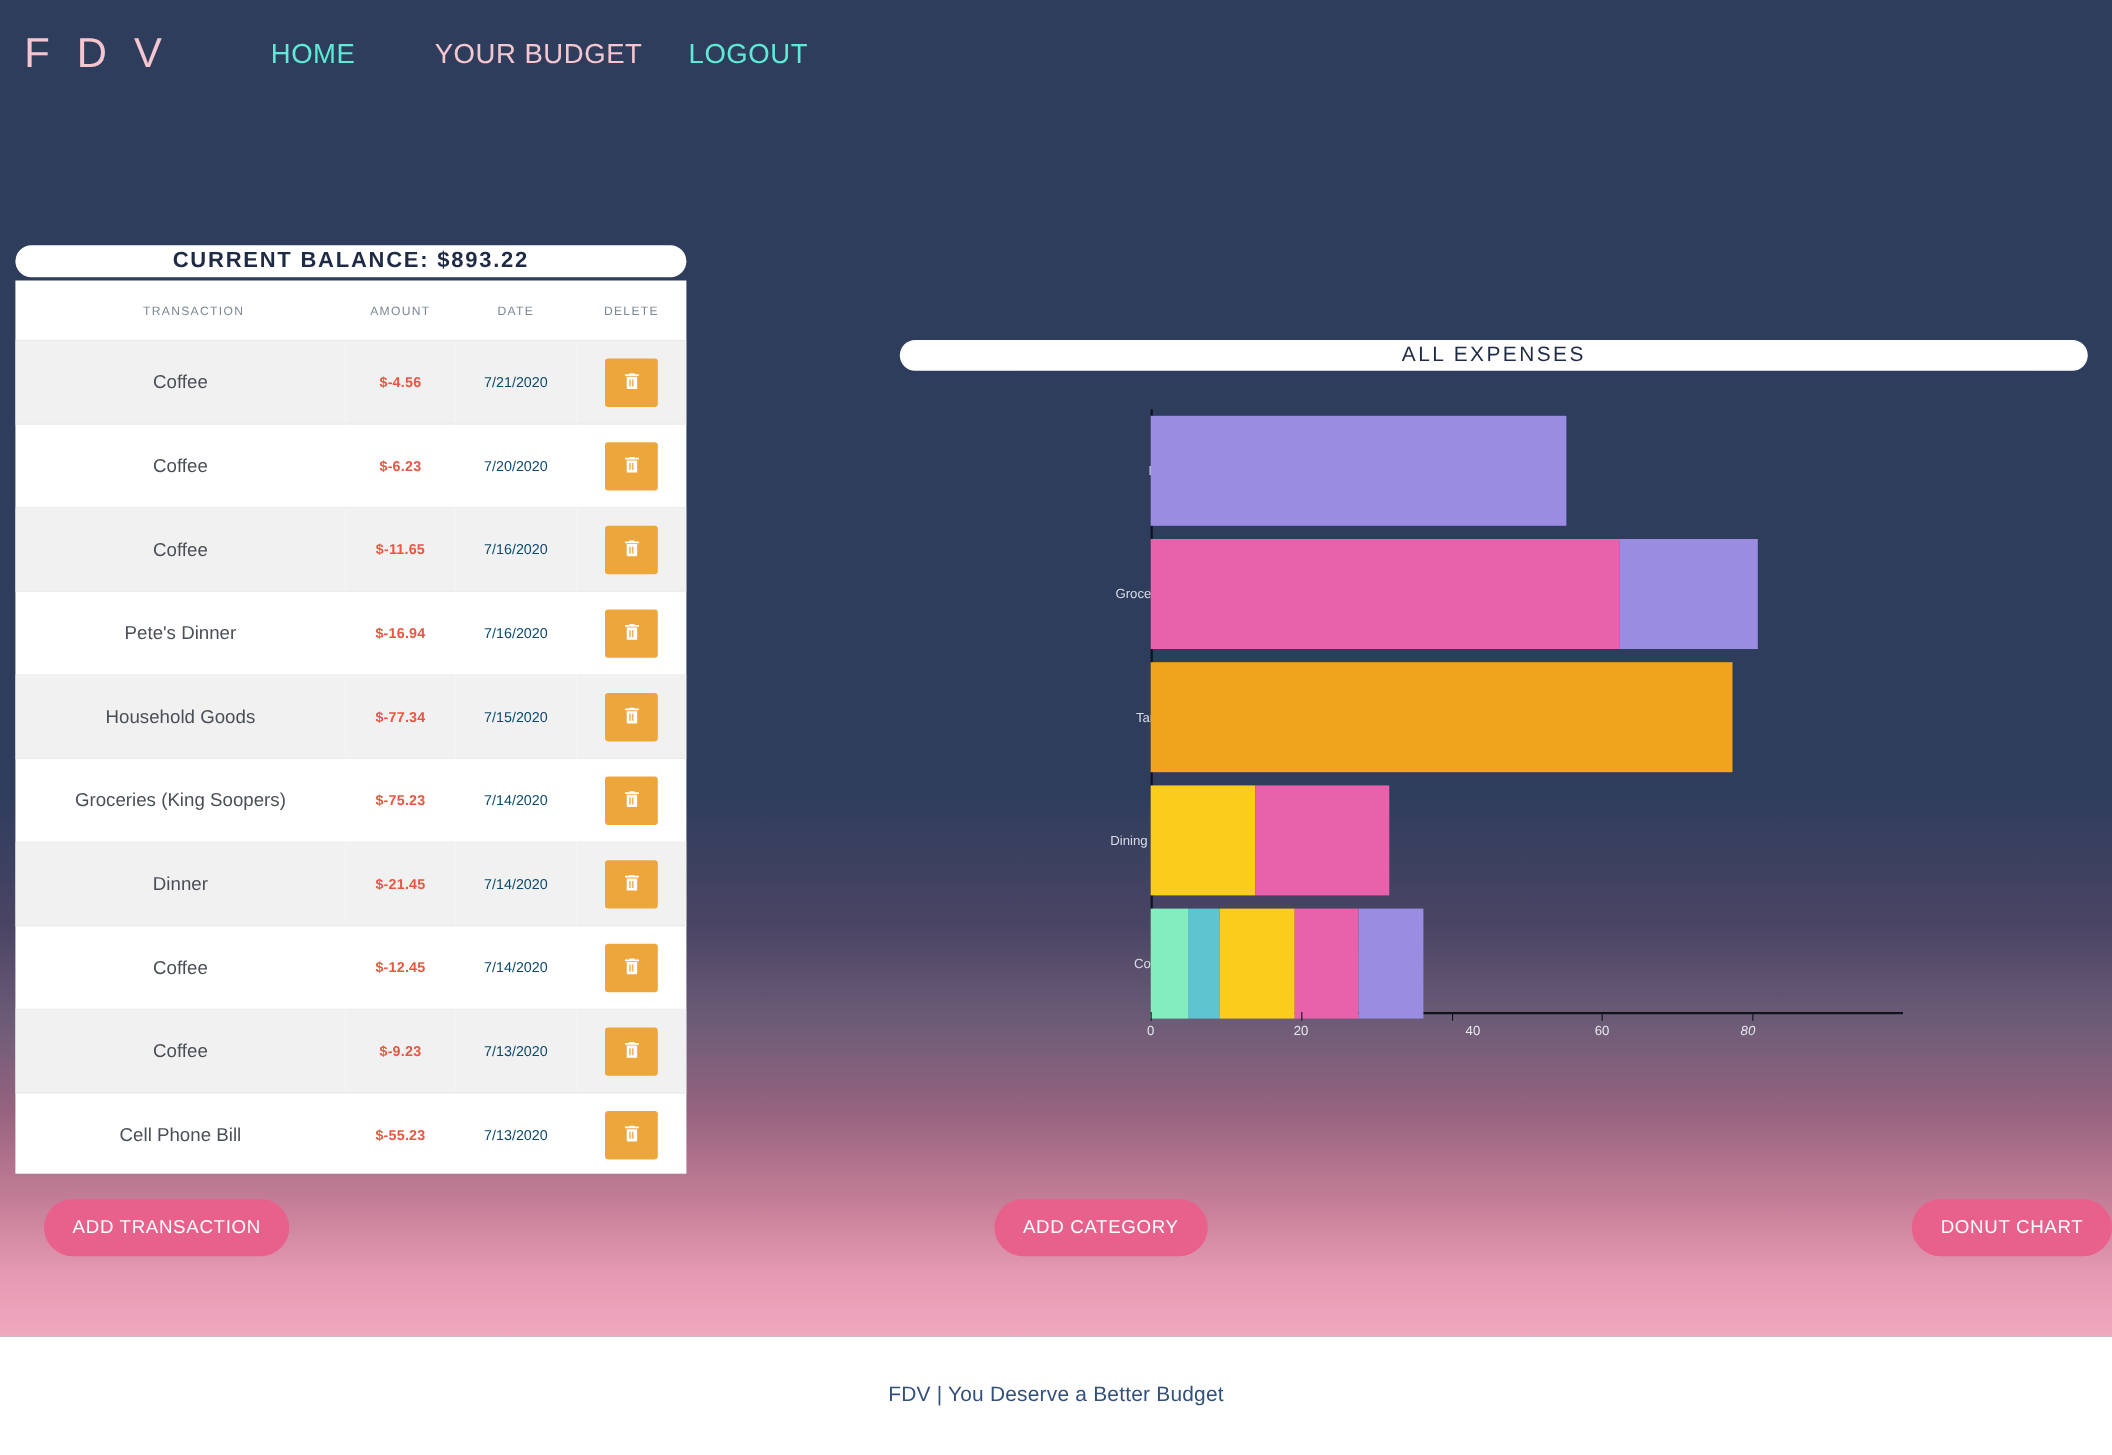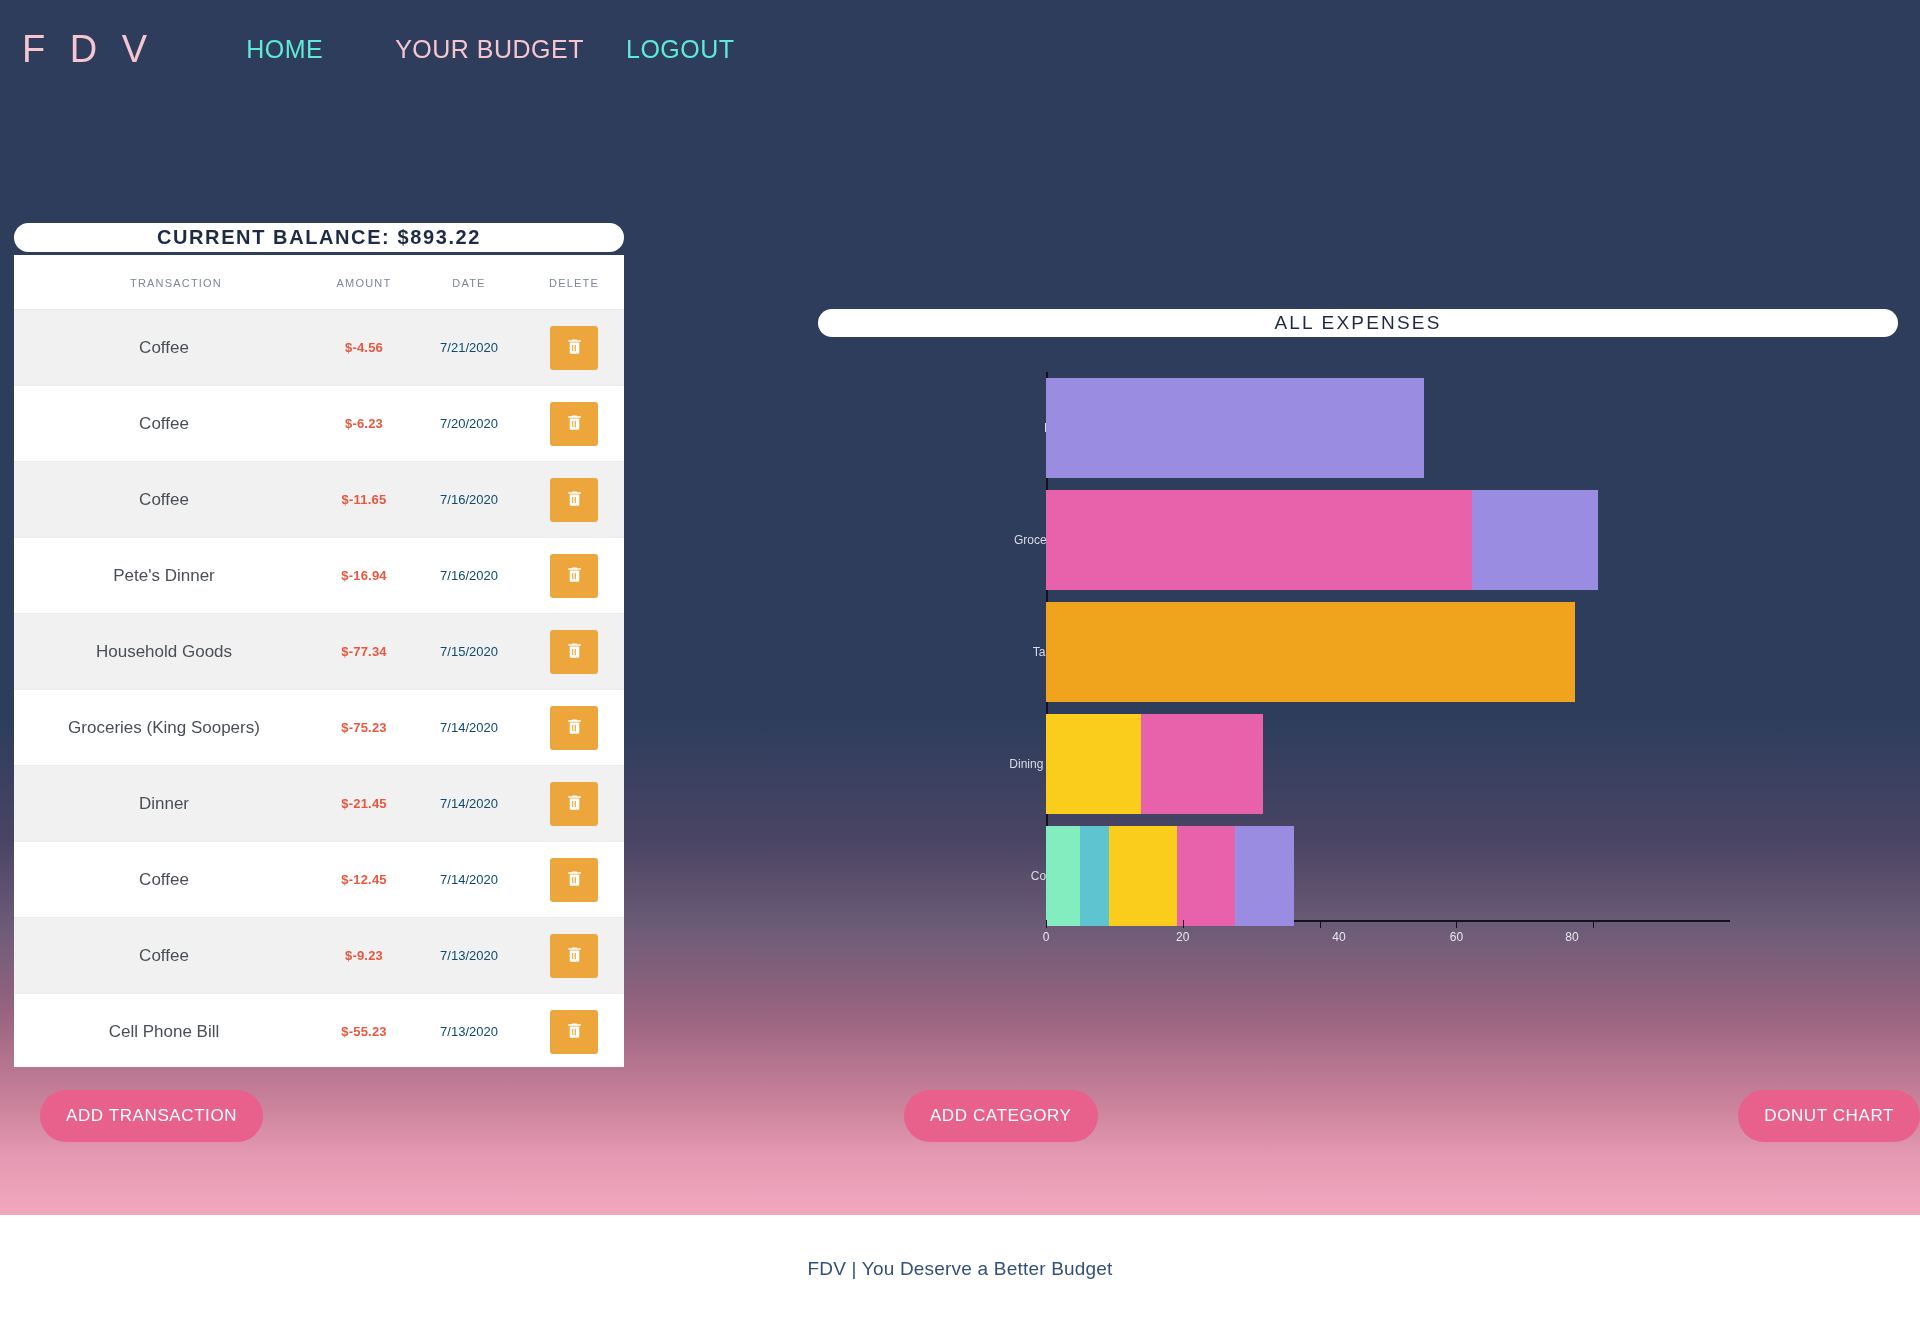--- a/index.html
+++ b/index.html
@@ -432,7 +432,7 @@
       <div class="xtick" style="left: 456.4px;"></div>
       <div class="xtick-lbl" style="left: 456.4px;">60</div>
       <div class="xtick" style="left: 593.2px;"></div>
-      <div class="xtick-lbl" style="left: 572px;">80</div>
+      <div class="xtick-lbl" style="left: 589px; font-style: italic;">80</div>
     </div>
 </div>
 

